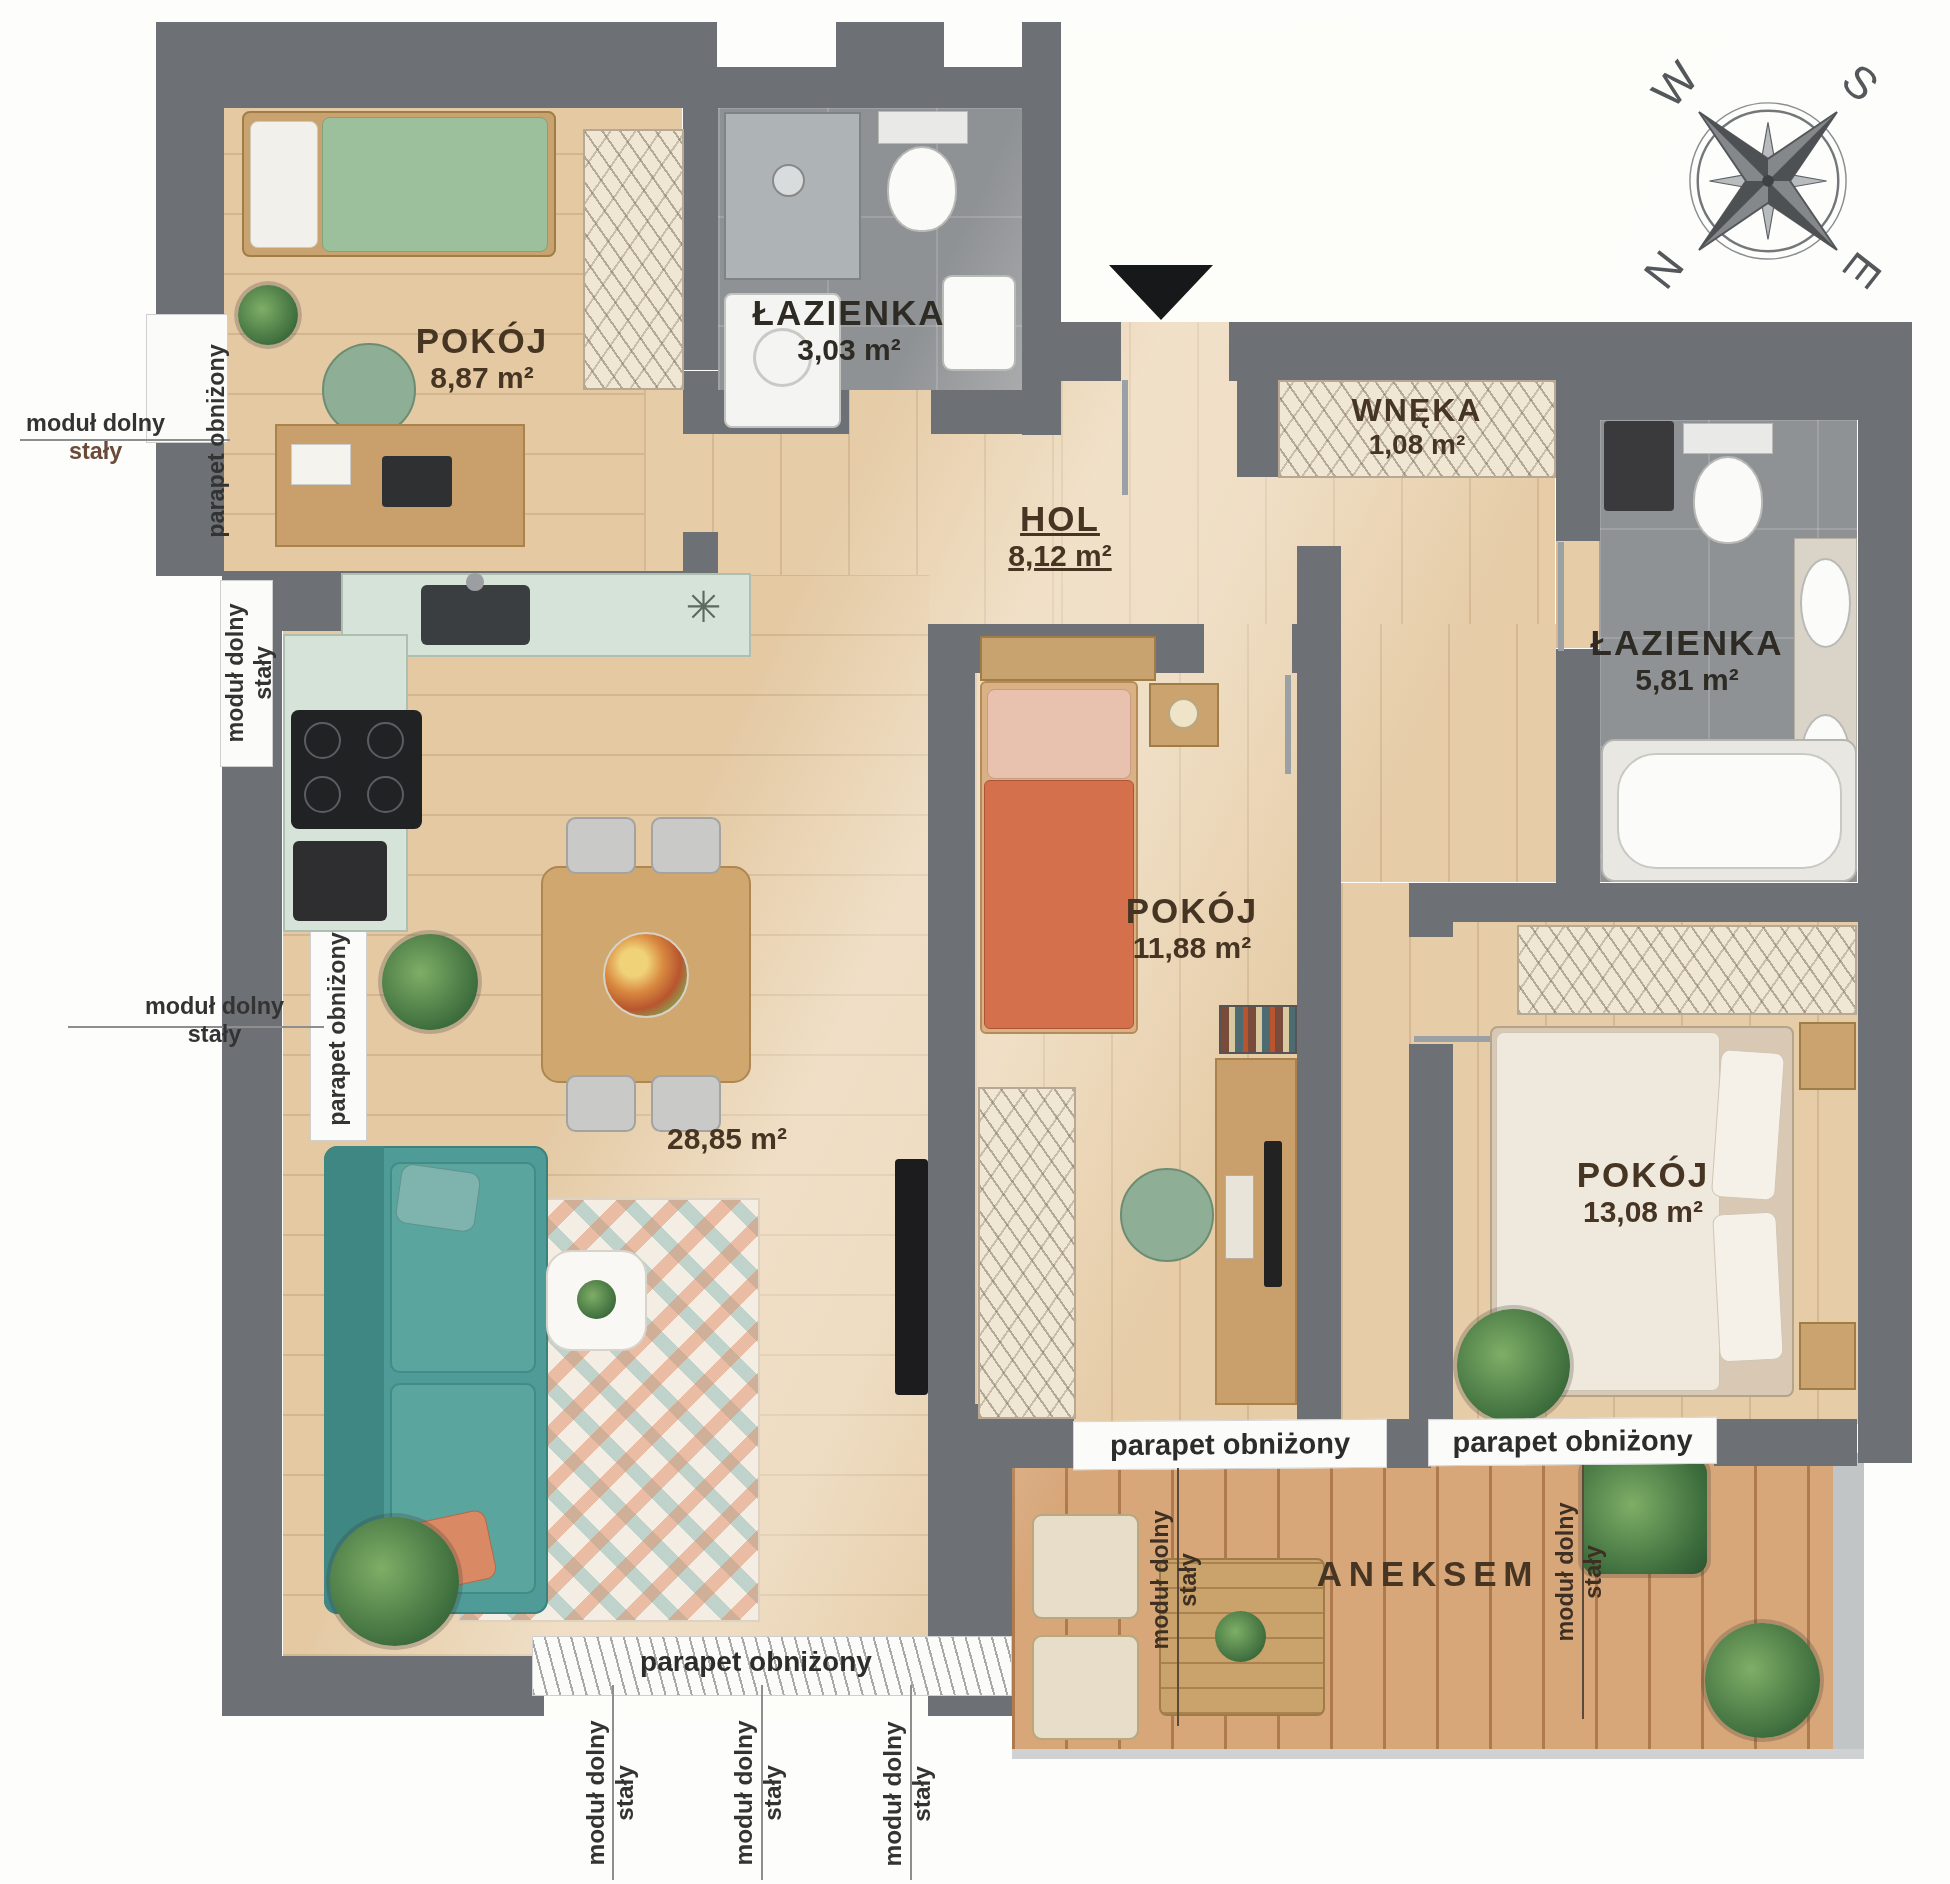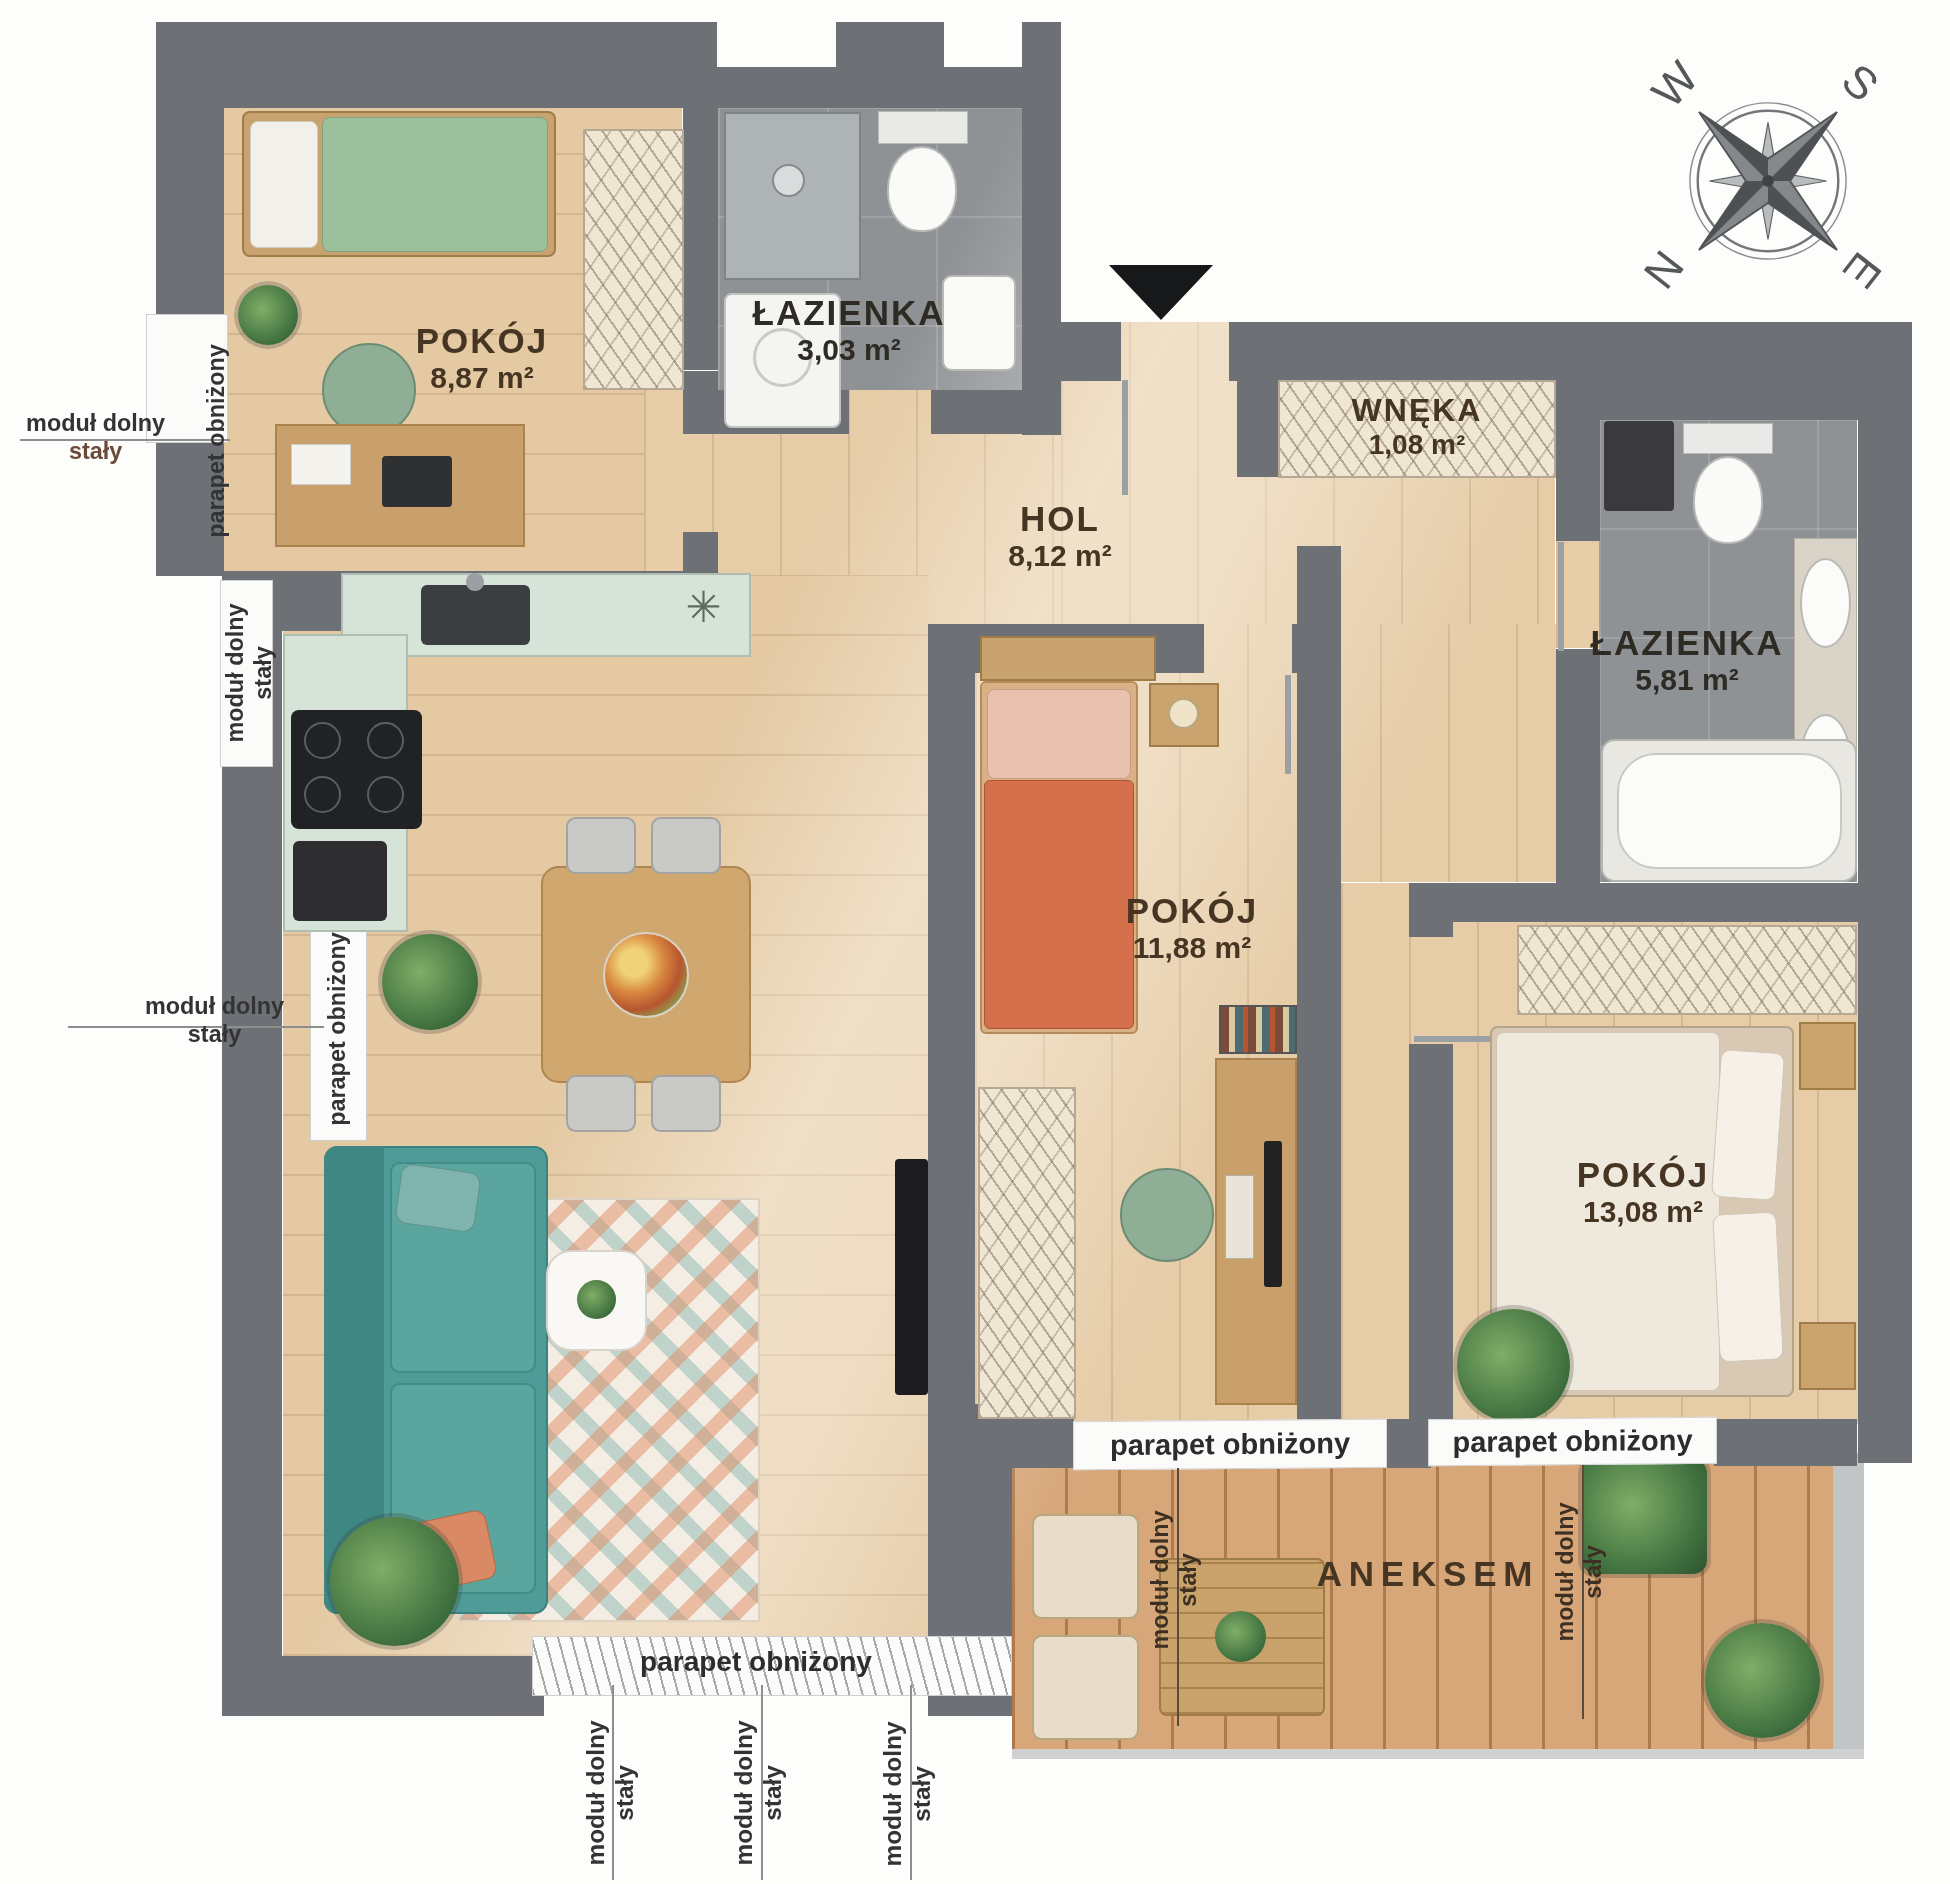--- a/index.html
+++ b/index.html
@@ -195,7 +195,7 @@
   <span class="nm" style="font-size:32px;">WNĘKA</span>
   <span class="ar" style="font-size:28px;">1,08 m²</span>
 </div>
-<div class="rlabel" style="left:1060px;top:536px;">
+<div class="rlabel" style="left:1060px;top:536px;text-decoration:underline;">
   <span class="nm">HOL</span>
   <span class="ar">8,12 m²</span>
 </div>

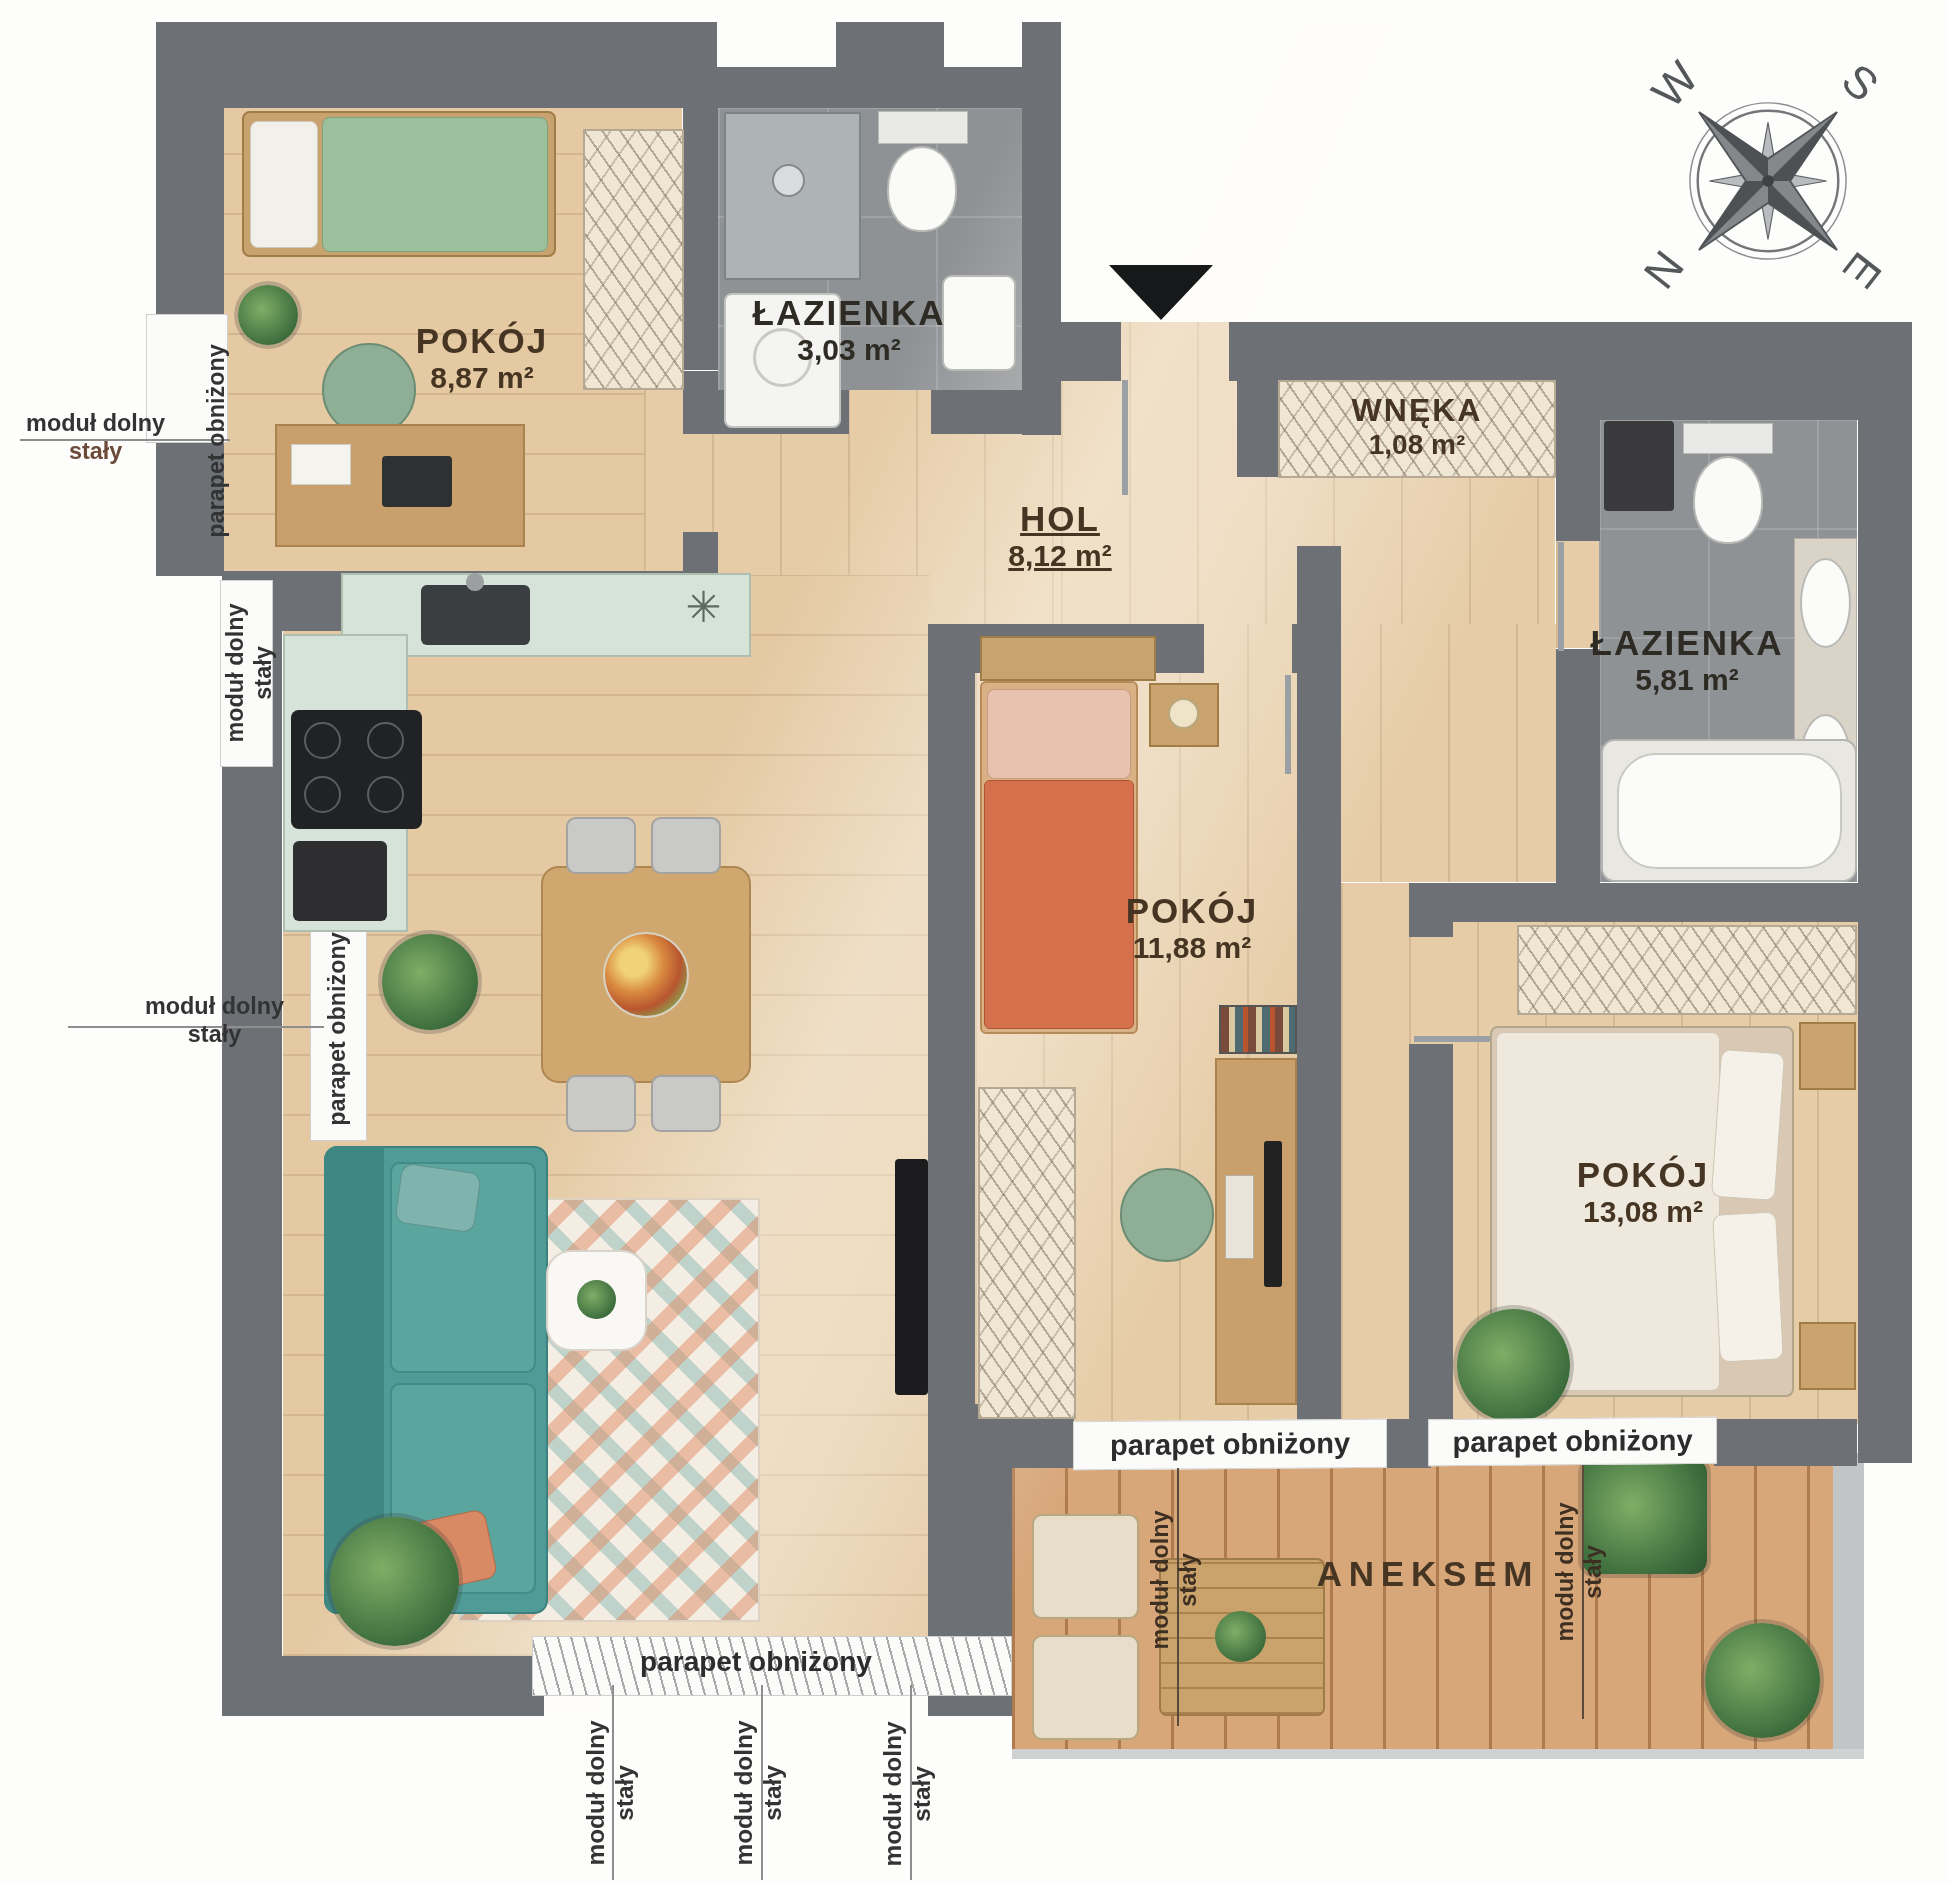--- a/index.html
+++ b/index.html
@@ -212,6 +212,7 @@
   <span class="ar">13,08 m²</span>
 </div>
 <div class="rlabel" style="left:727px;top:1139px;">
+  <span class="ar">28,85 m²</span>
 </div>
 <div class="rlabel" style="left:1428px;top:1574px;">
   <span class="nm" style="font-size:35px;letter-spacing:6.8px;">ANEKSEM</span>

